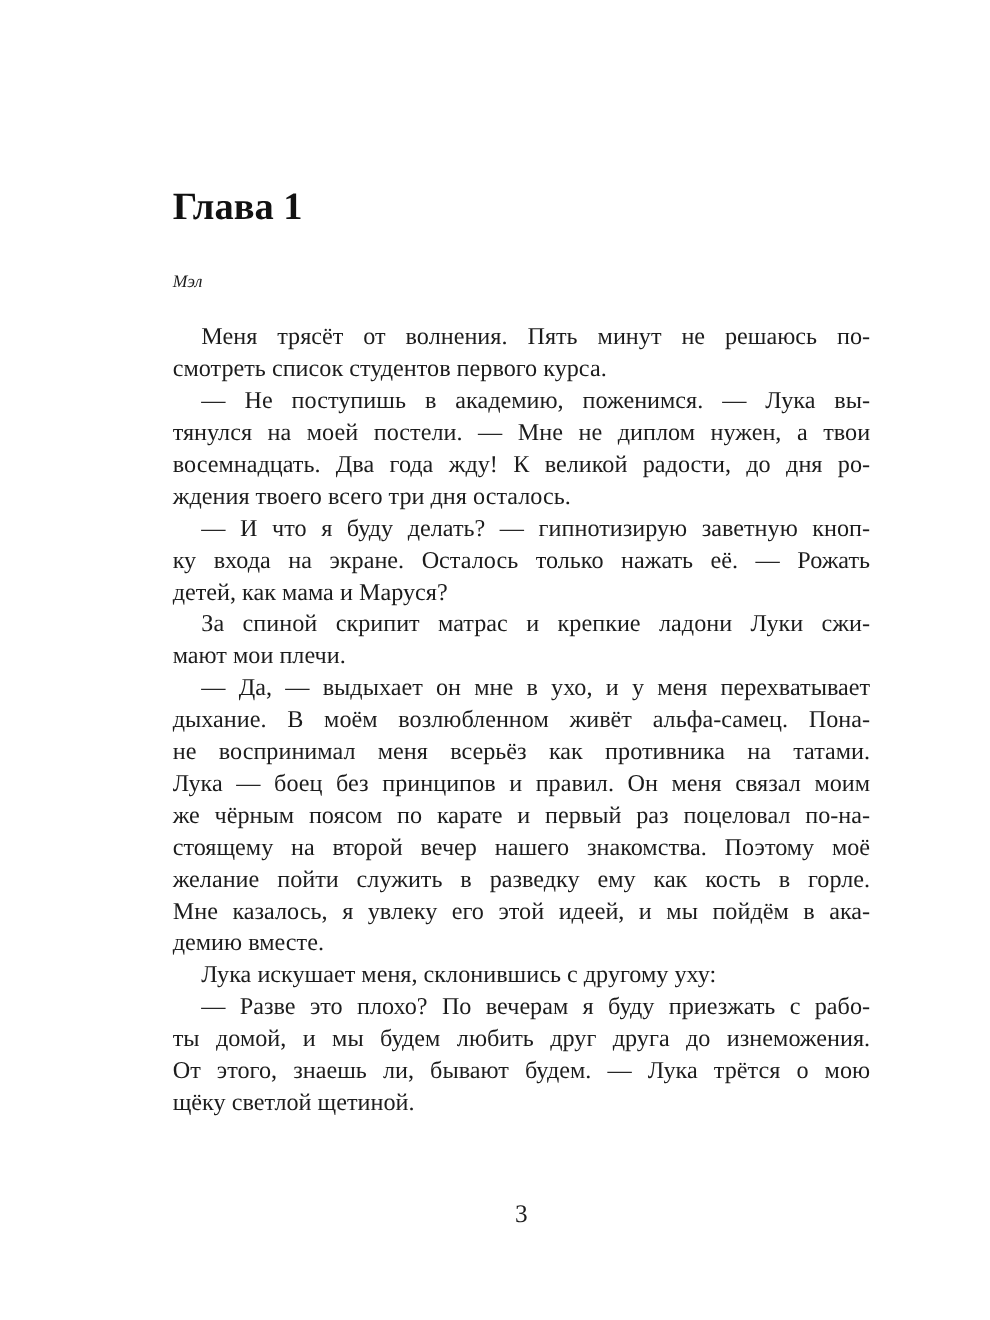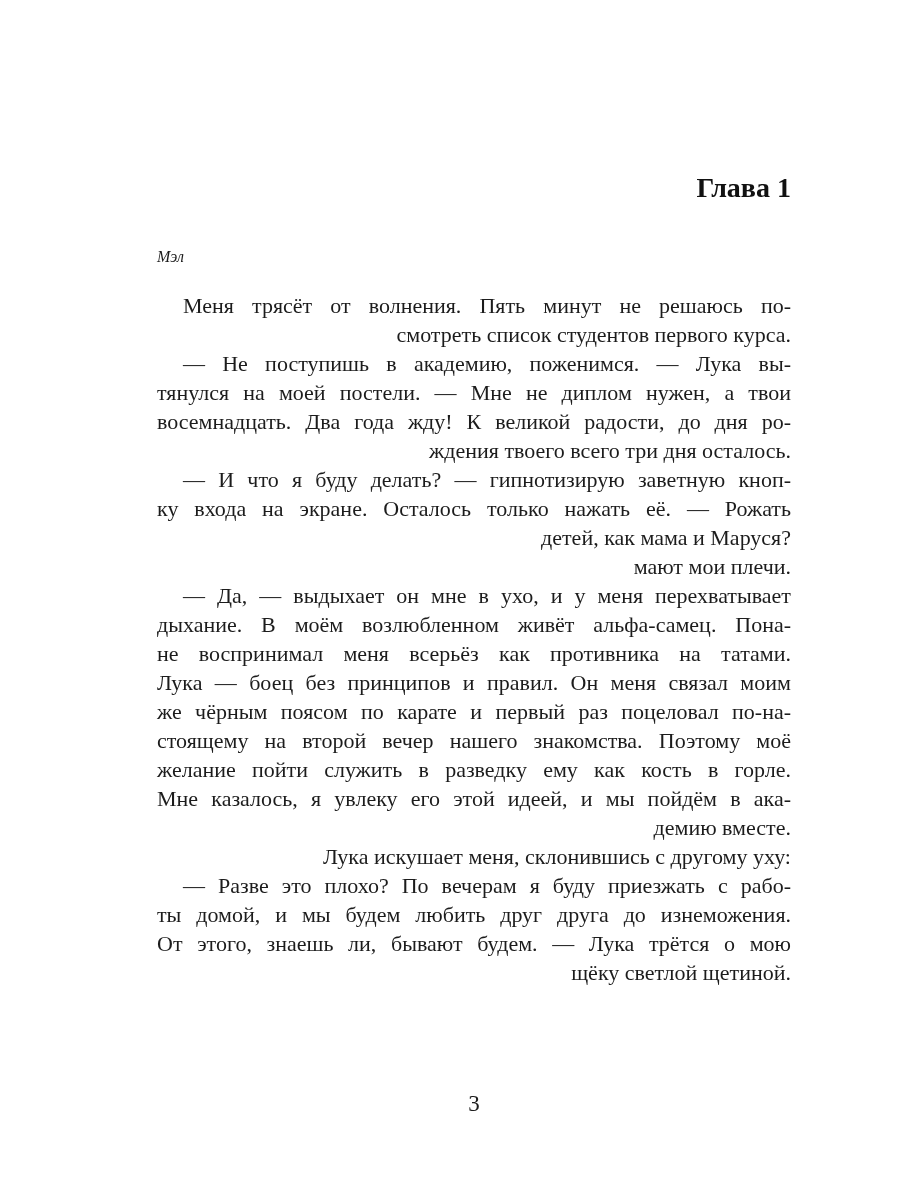--- a/index.html
+++ b/index.html
@@ -21,9 +21,9 @@
     top: 172px;
     left: 157px;
     width: 634px;
-    text-align: right;
+    text-align: left;
     font-weight: bold;
-    font-size: 28px;
+    font-size: 35px;
     line-height: 32px;
     color: #111111;
   }

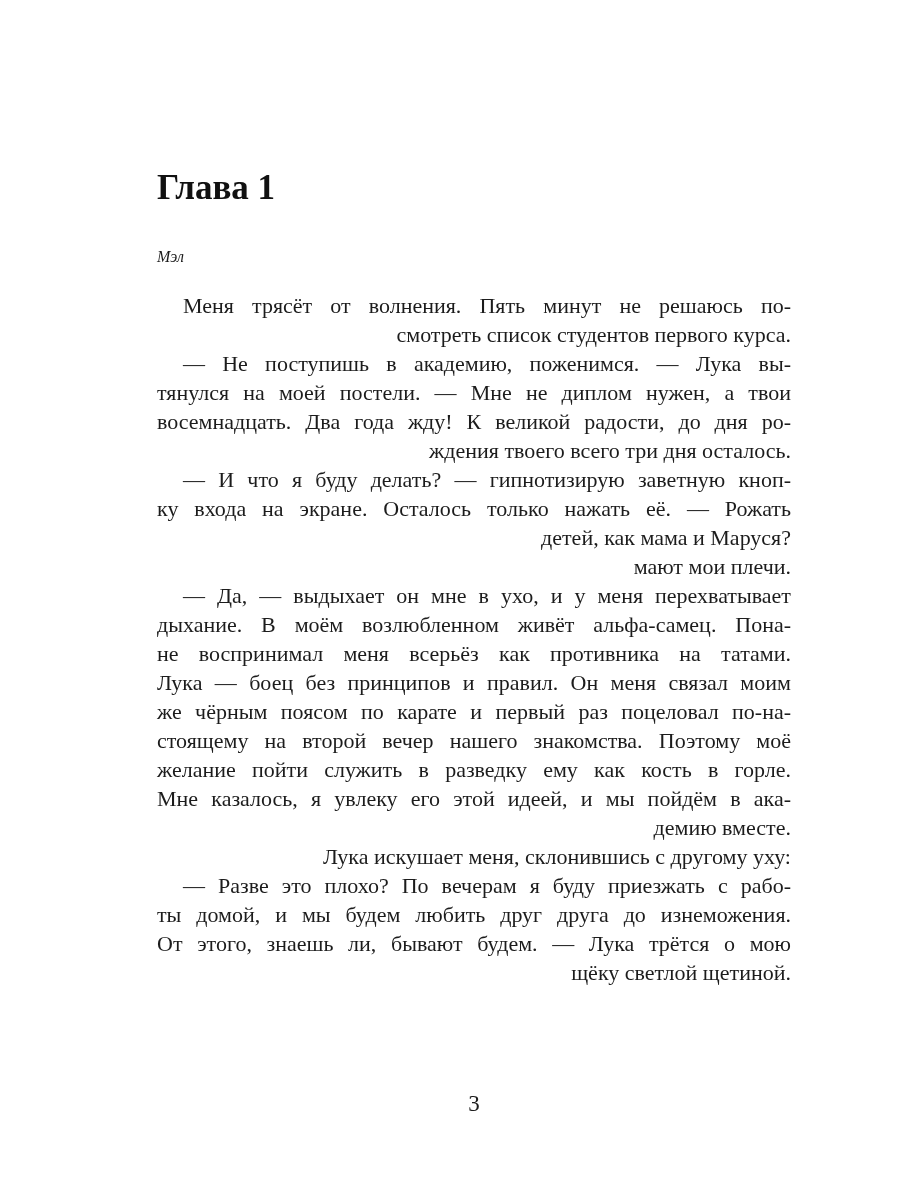--- a/index.html
+++ b/index.html
@@ -45,7 +45,7 @@
   }
   .line {
     height: 29px;
-    text-align: right;
+    text-align: left;
   }
   .line.first {
     padding-left: 26px;

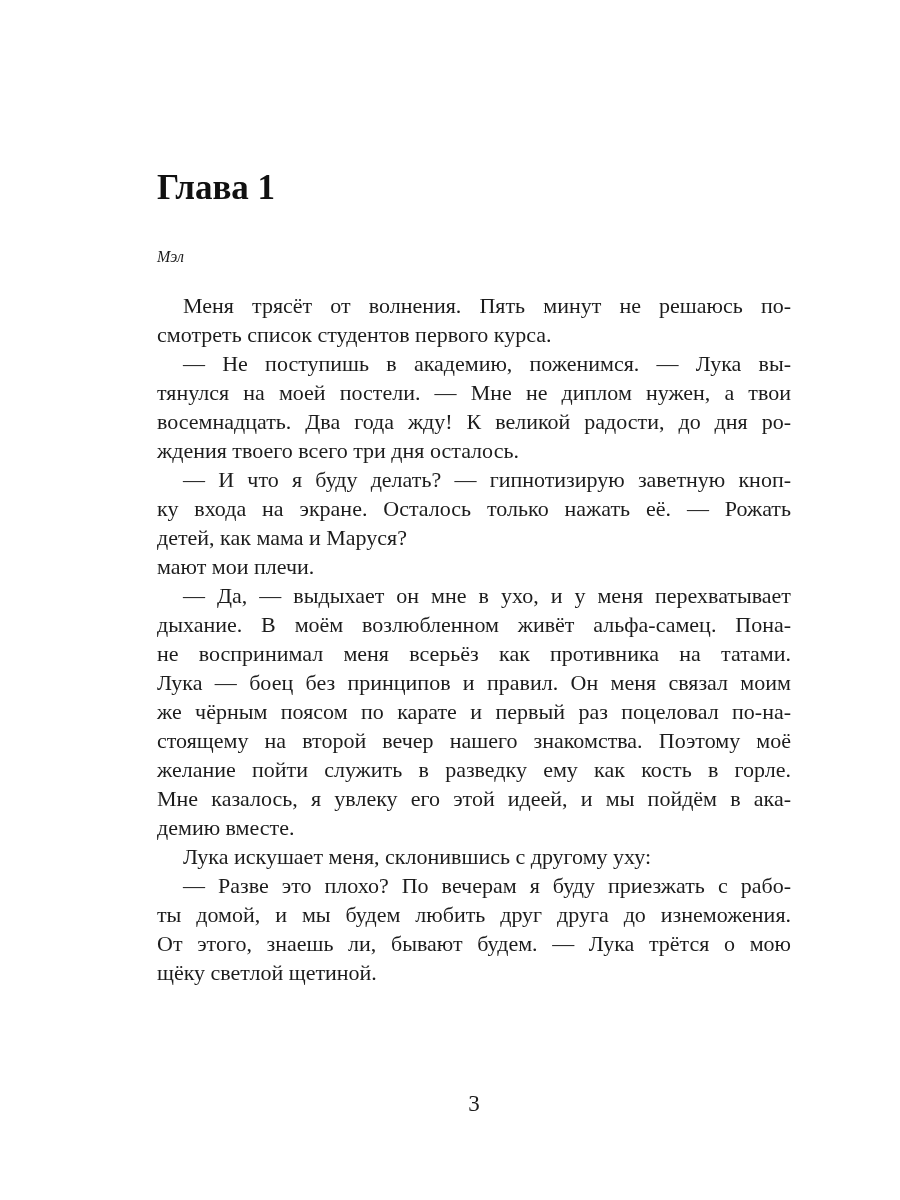--- a/index.html
+++ b/index.html
@@ -82,6 +82,7 @@
       <div class="line first justify">— И что я буду делать? — гипнотизирую заветную кноп-</div>
       <div class="line justify">ку входа на экране. Осталось только нажать её. — Рожать</div>
       <div class="line last">детей, как мама и Маруся?</div>
+      <div class="line first justify">За спиной скрипит матрас и крепкие ладони Луки сжи-</div>
       <div class="line last">мают мои плечи.</div>
       <div class="line first justify">— Да, — выдыхает он мне в ухо, и у меня перехватывает</div>
       <div class="line justify">дыхание. В моём возлюбленном живёт альфа-самец. Пона-</div>

